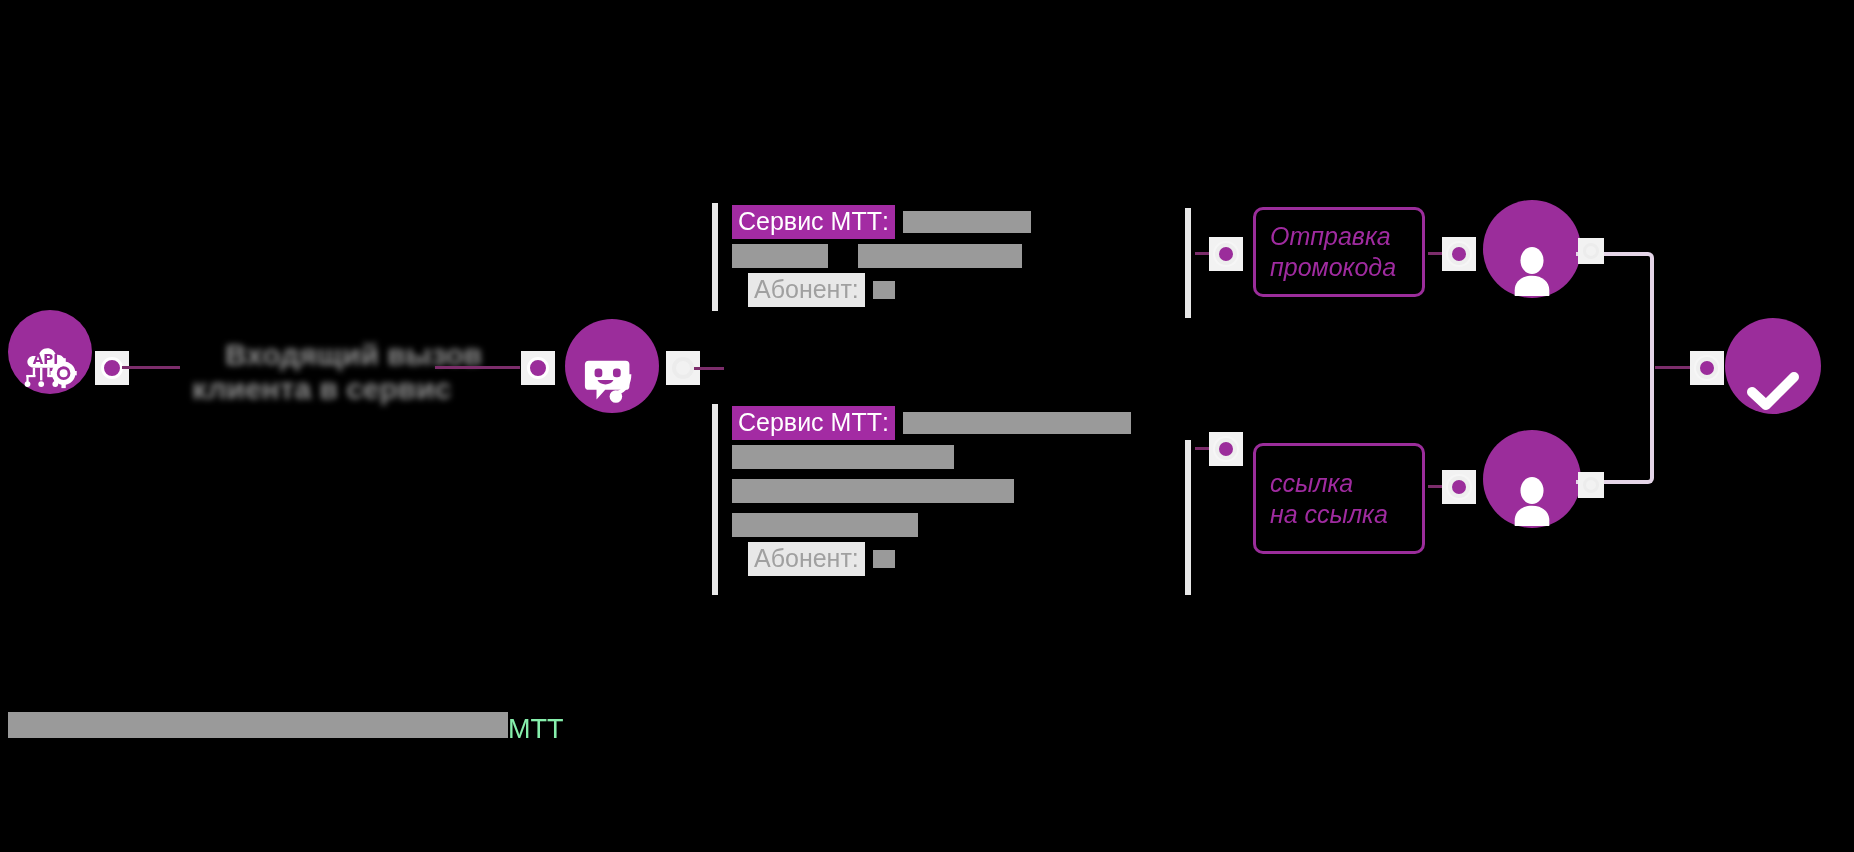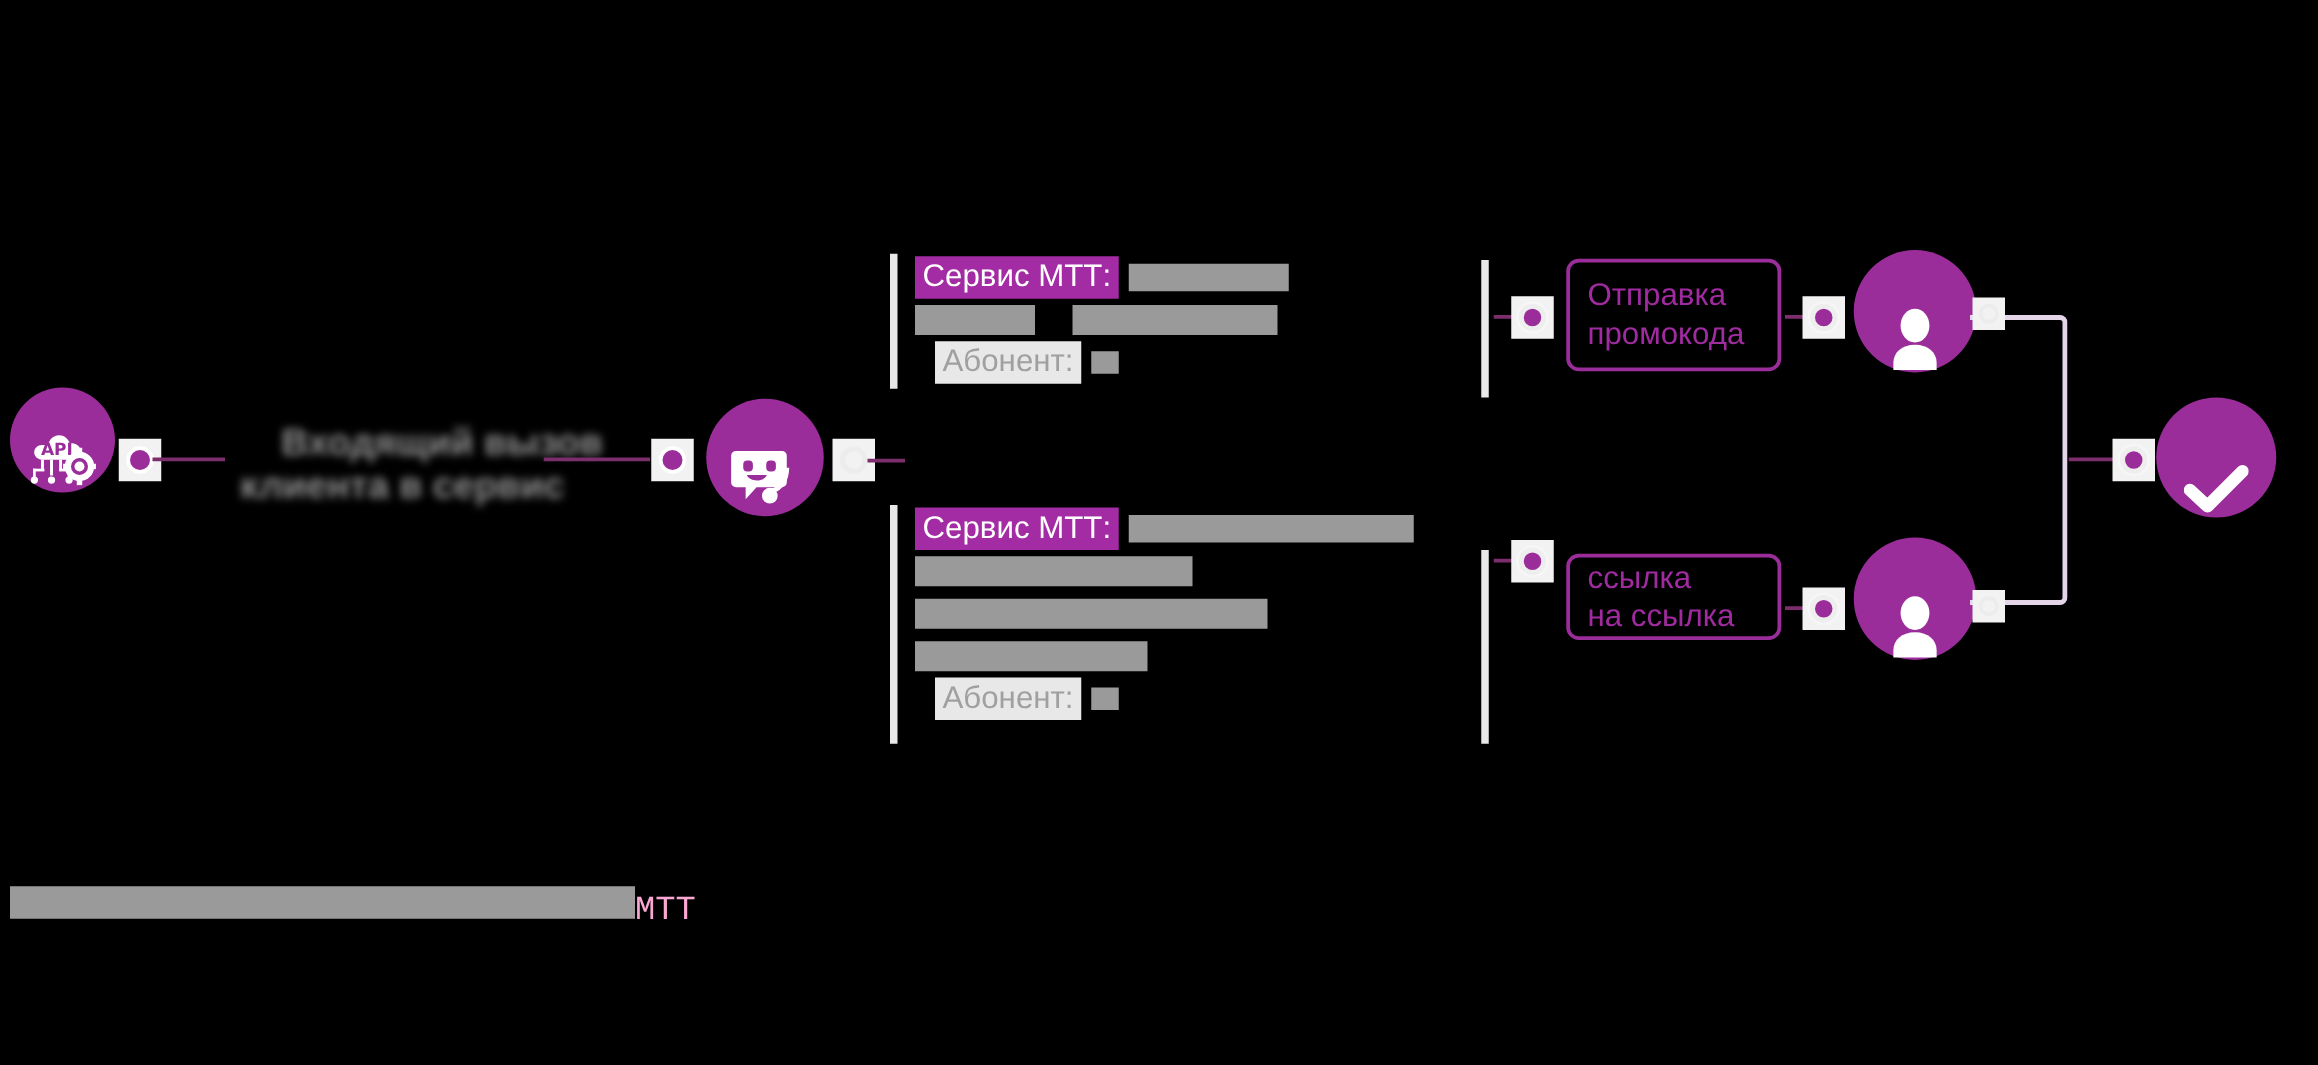--- a/index.html
+++ b/index.html
@@ -126,6 +126,7 @@
     align-items: flex-start;
     justify-content: center;
     padding: 8px 14px;
+    font-style: italic;
   }
   .pbox span {
     color: #a02ba0;

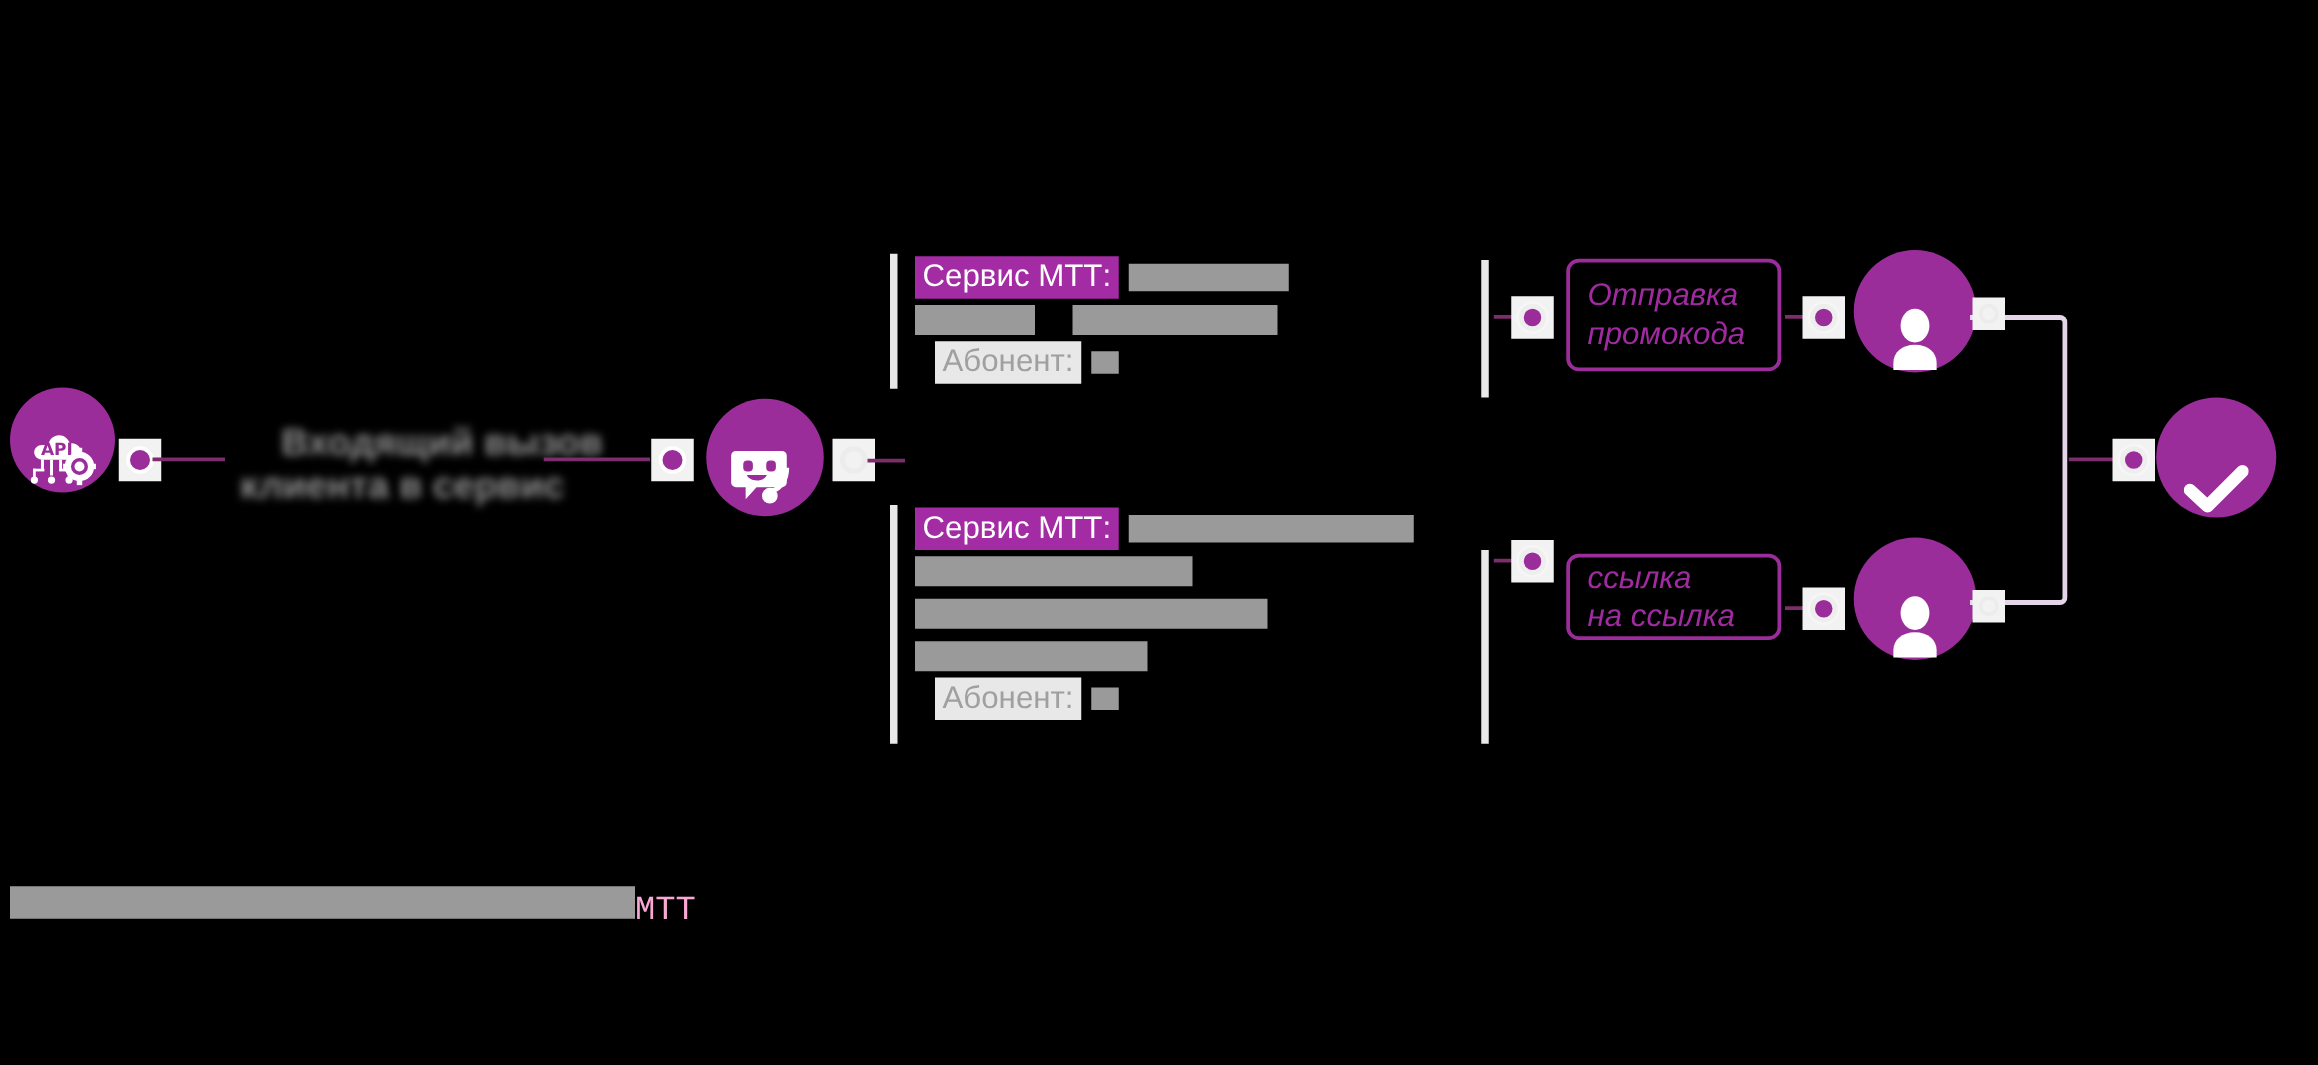--- a/index.html
+++ b/index.html
@@ -299,7 +299,7 @@
     <span class="ring"></span>
   </div>
 
-  <div class="pbox" style="left:1253px; top:443px; width:172px; height:69px;">
+  <div class="pbox" style="left:1253px; top:443px; width:172px; height:111px;">
     <span>ссылка</span>
     <span>на ссылка</span>
   </div>

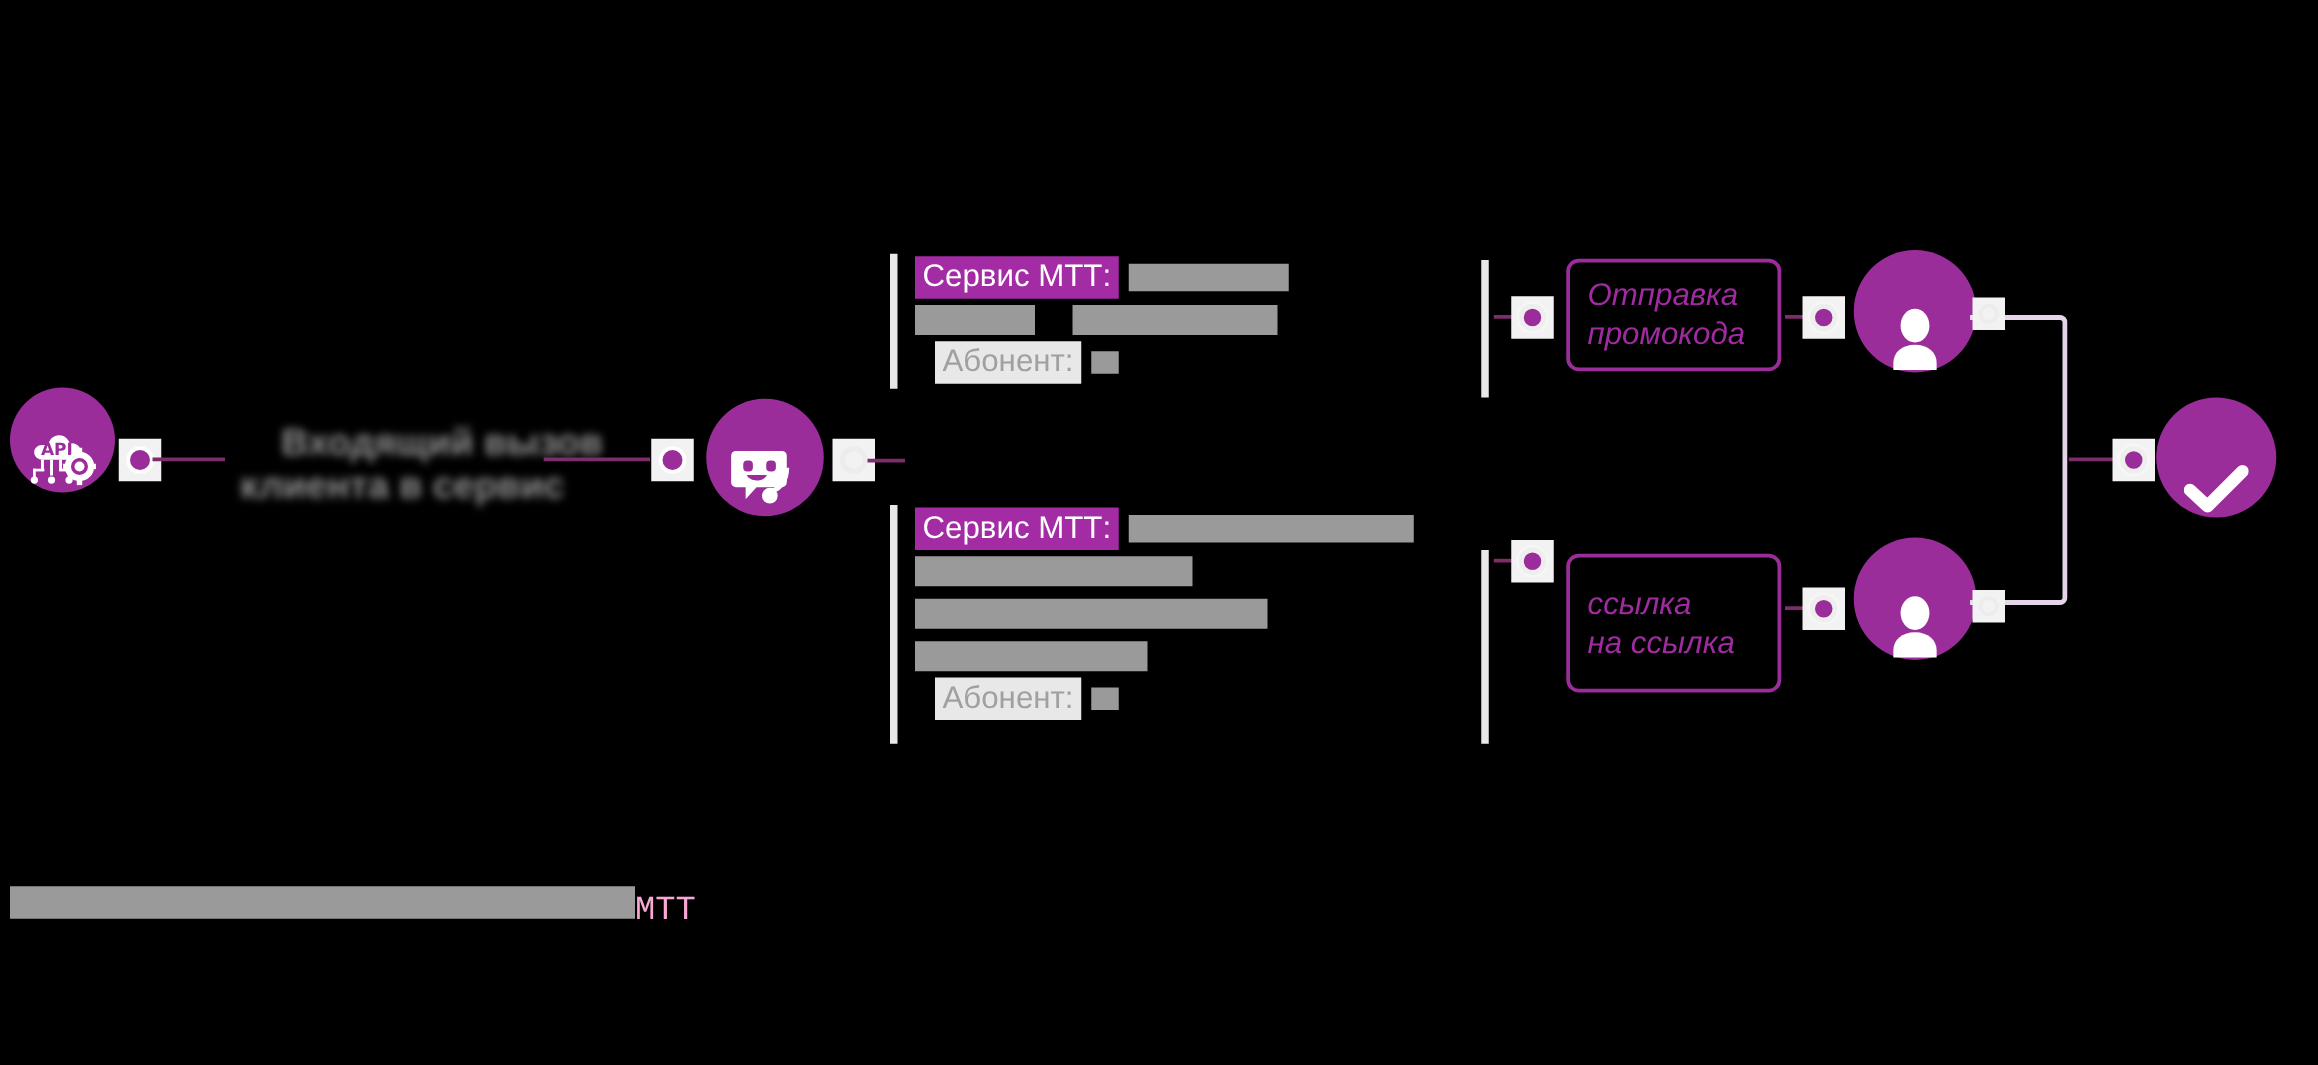--- a/index.html
+++ b/index.html
@@ -149,10 +149,10 @@
     display: inline-block;
   }
   .caption .cap-text {
-    color: #f9a8d4;
+    color: #86efac;
     font-size: 27px;
     line-height: 26px;
-    font-family: Liberation Mono, monospace;
+    font-family: Liberation Sans, sans-serif;
     white-space: pre;
     margin-top: 48px;
   }

